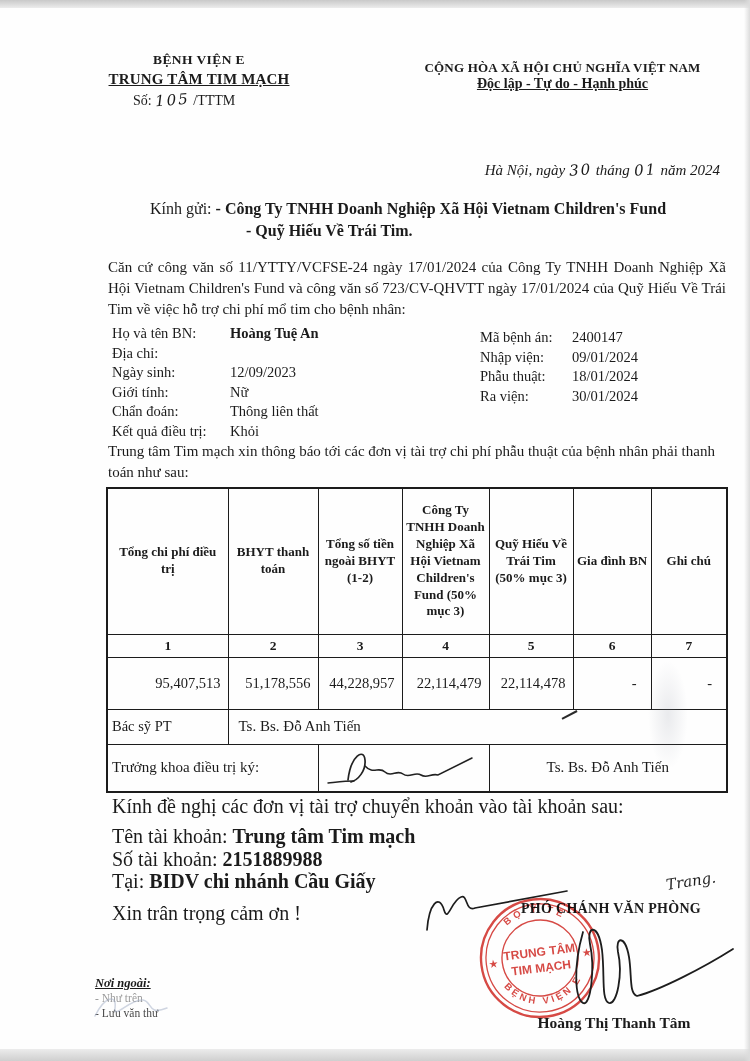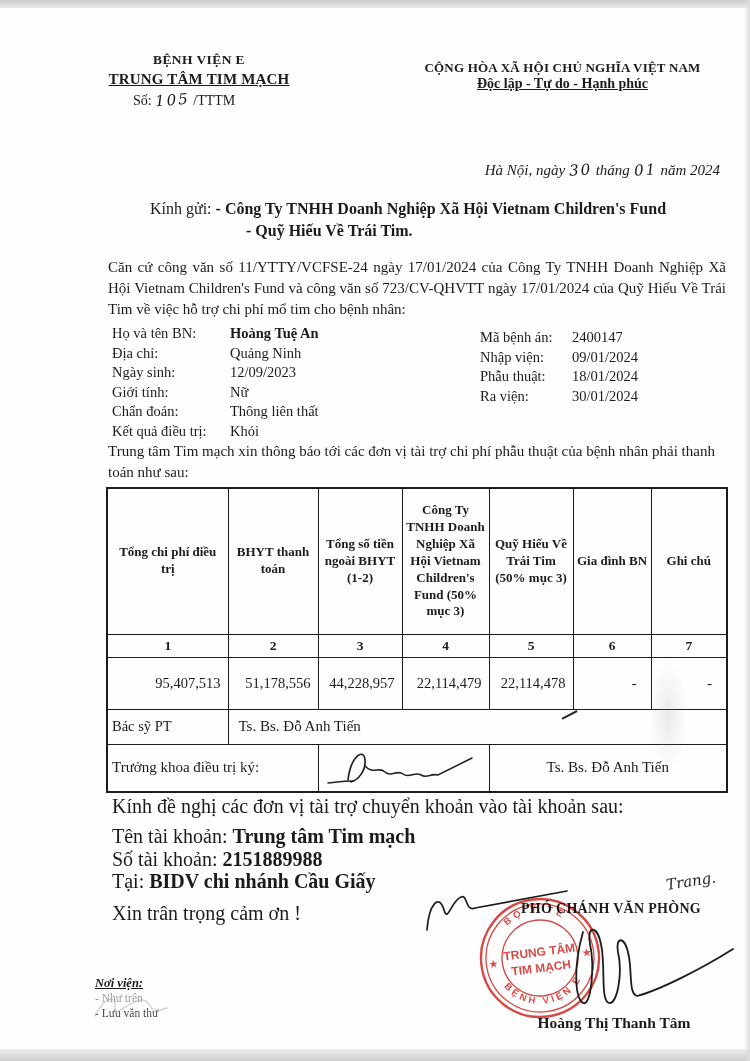--- a/index.html
+++ b/index.html
@@ -130,7 +130,6 @@
         </div>
       <div class="p-row">
           <span class="p-lbl">Địa chỉ:</span>
-          <span class="p-val">Quảng Ninh</span>
         </div>
       <div class="p-row">
           <span class="p-lbl">Ngày sinh:</span>

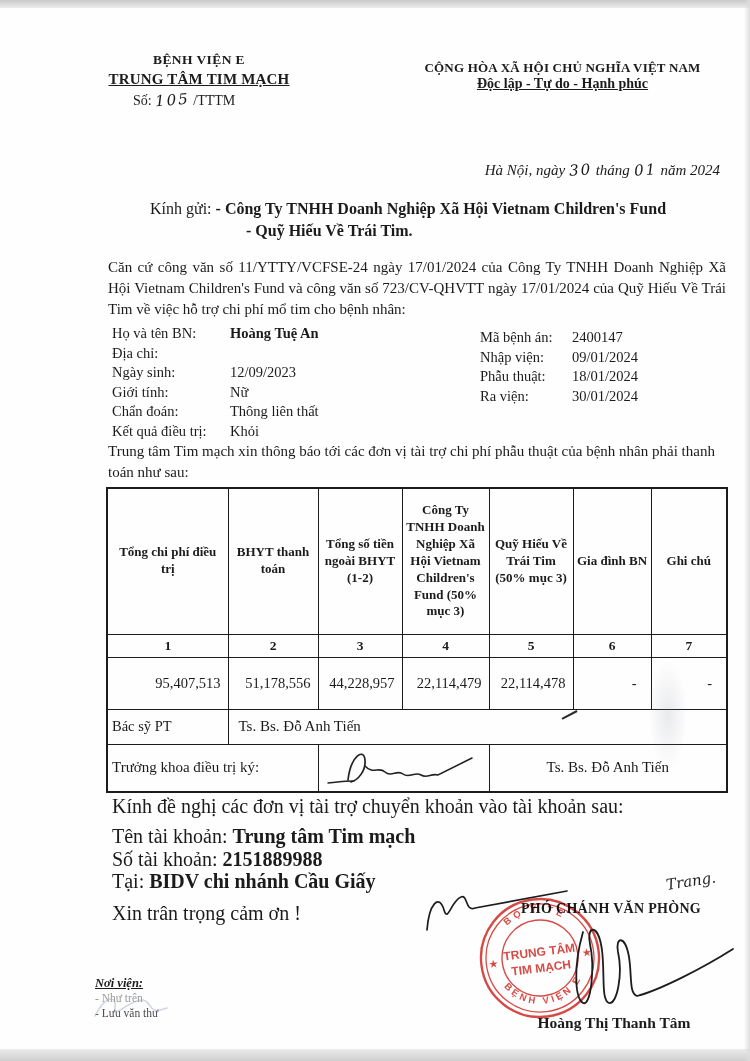--- a/index.html
+++ b/index.html
@@ -272,7 +272,7 @@
   </svg>
 
   <div class="footer">
-    <div class="f-lbl">Nơi viện:</div>
+    <div class="f-lbl">Nơi ngoài:</div>
     <div class="f-item faint">- Như trên</div>
     <div class="f-item">- Lưu văn thư</div>
     <svg class="f-scribble" width="95" height="42" viewBox="0 0 95 42">

